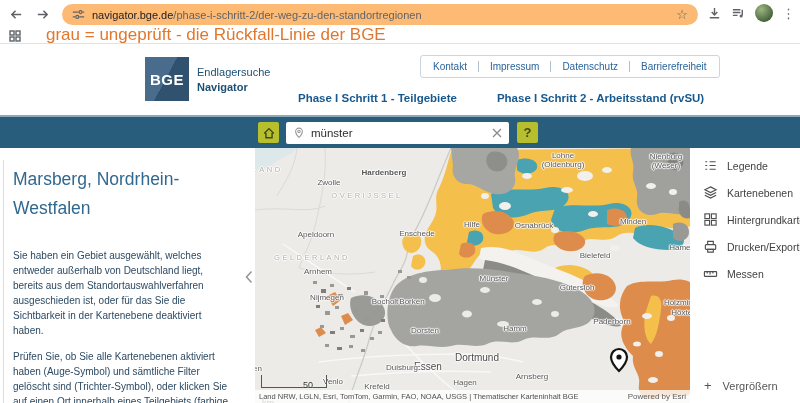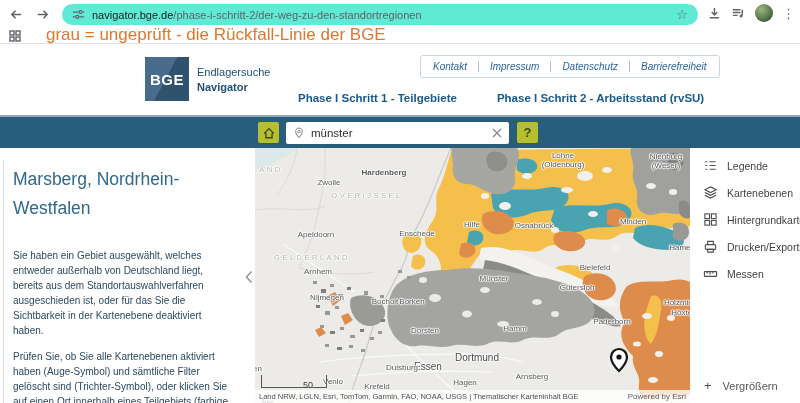--- a/index.html
+++ b/index.html
@@ -10,7 +10,7 @@
   .b-row1{height:28px;display:flex;align-items:center;position:relative;}
   .nav-btns{display:flex;align-items:center;gap:9px;padding-left:8px;}
   .nav-btns .nbtn{width:17px;height:17px;color:#5f6368;display:flex;align-items:center;justify-content:center;cursor:pointer;}
-  .url-pill{position:absolute;left:62px;top:4px;width:636px;height:21px;background:#5eead4;border-radius:11px;display:flex;align-items:center;padding:0 10px;box-sizing:border-box;}
+  .url-pill{position:absolute;left:62px;top:4px;width:636px;height:21px;background:#fdba74;border-radius:11px;display:flex;align-items:center;padding:0 10px;box-sizing:border-box;}
   .url-text{font-size:11px;margin-left:7px;white-space:nowrap;overflow:hidden;}
   .url-domain{color:#202124;}
   .url-path{color:#5f6368;}

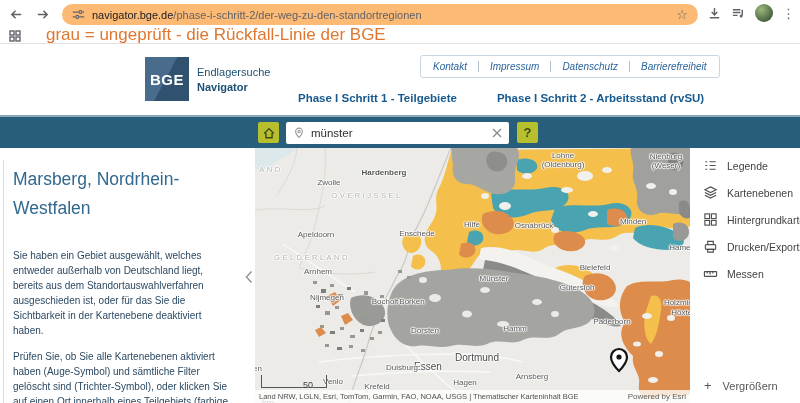--- a/index.html
+++ b/index.html
@@ -26,7 +26,7 @@
   .logo-abbr{color:#fff;font-weight:bold;font-size:15px;letter-spacing:.5px;}
   .logo-text{position:absolute;left:197px;top:21px;font-size:11px;color:#1d4f74;line-height:15px;}
   .logo-text .l2{font-weight:bold;}
-  .meta-box{position:absolute;left:420px;top:11px;border:1px solid #c9d6e2;border-radius:3px;padding:5px 12px;display:flex;align-items:flex-end;font-size:10px;font-style:italic;}
+  .meta-box{position:absolute;left:420px;top:11px;border:1px solid #c9d6e2;border-radius:3px;padding:5px 12px;display:flex;align-items:flex-end;font-size:10px;}
   .meta-link{color:#2a649a;cursor:pointer;white-space:nowrap;}
   .meta-link + .meta-link{border-left:1px solid #aebfce;padding-left:11px;margin-left:11px;}
   .phase-row{position:absolute;left:298px;top:48px;display:flex;gap:40px;font-size:11.5px;font-weight:bold;color:#17598e;}

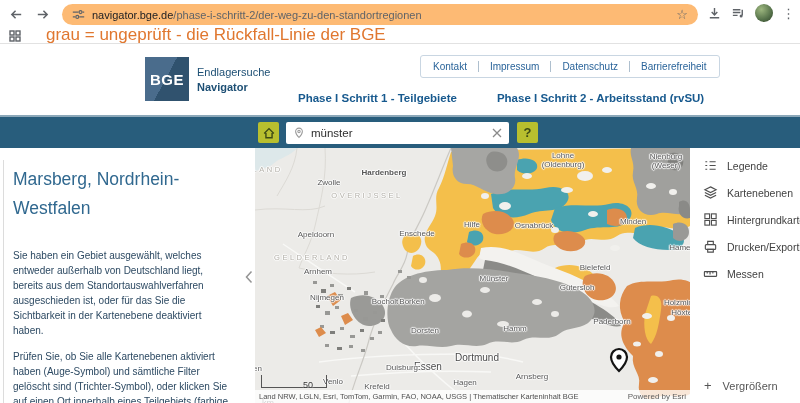--- a/index.html
+++ b/index.html
@@ -314,7 +314,7 @@
         <span class="city" style="left: 279px; top: 78px;">Osnabrück</span>
         <span class="city" style="left: 378px; top: 74px;">Minden</span>
         <span class="city" style="left: 428px; top: 100px;">Hameln</span>
-        <span class="city" style="left: 335px; top: 120px; padding-left: 10px;">Bielefeld</span>
+        <span class="city" style="left: 335px; top: 108px; padding-left: 10px;">Bielefeld</span>
         <span class="city" style="left: 322px; top: 140px;">Gütersloh</span>
         <span class="city" style="left: 239px; top: 131px;">Münster</span>
         <span class="city" style="left: 130px; top: 154px;">Bocholt</span>

